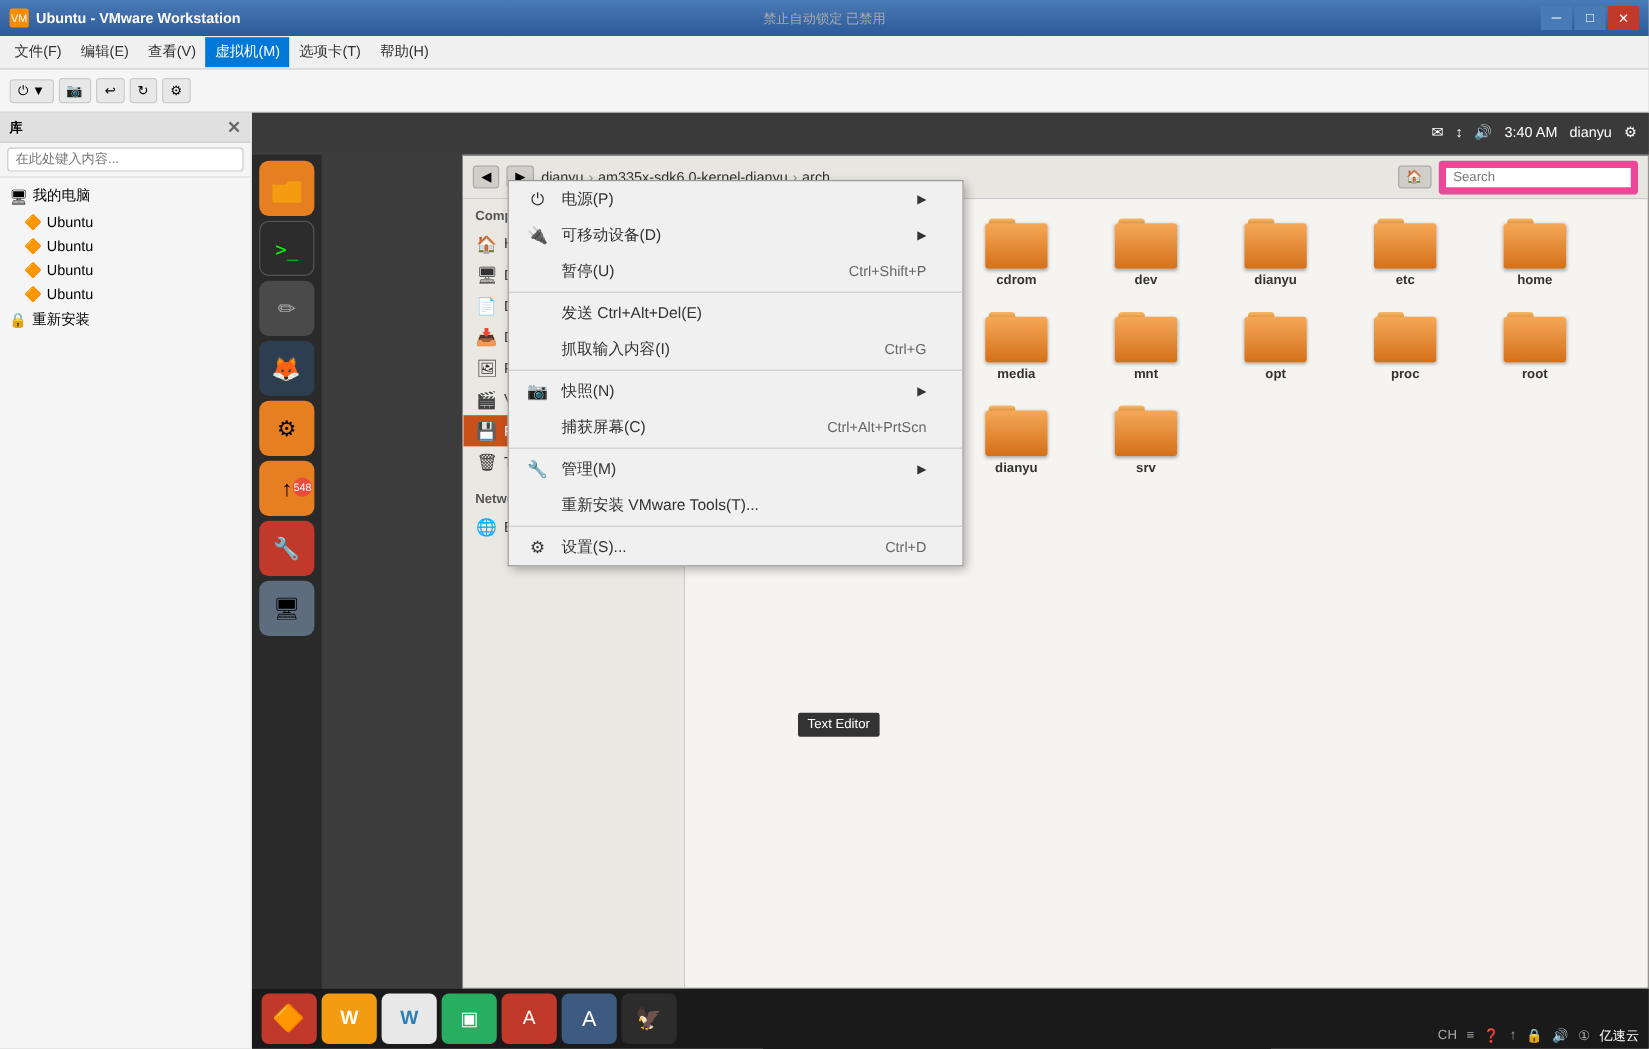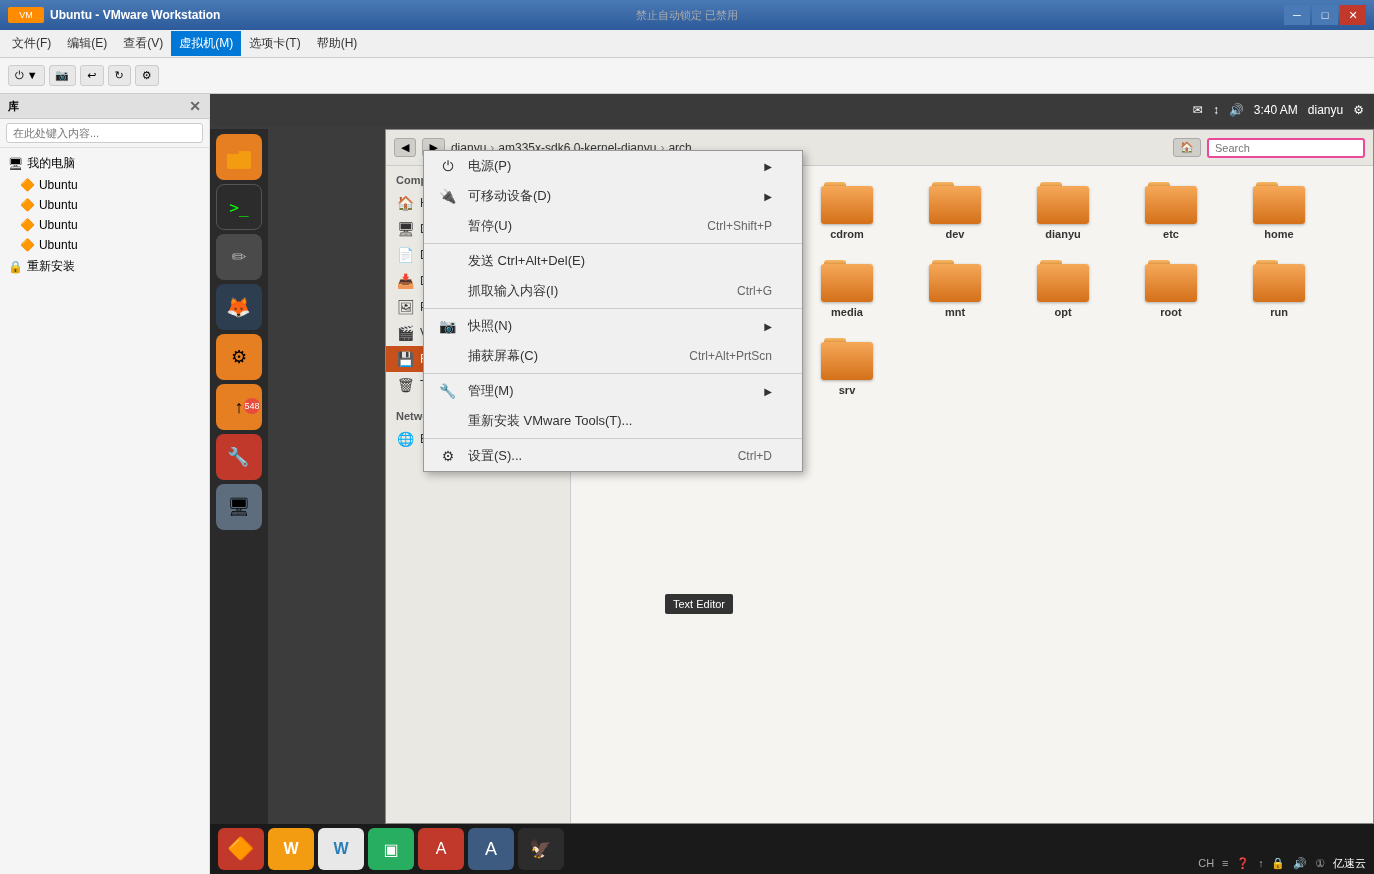--- a/index.html
+++ b/index.html
@@ -16,7 +16,7 @@
       font-size: 12px;
       position: relative;
     }
-    .title-bar-icon { width: 36px; height: 16px; background: #ff8c00; border-radius: 2px; margin-right: 6px; display: flex; align-items: center; justify-content: center; font-size: 10px; }
+    .title-bar-icon { width: 16px; height: 16px; background: #ff8c00; border-radius: 2px; margin-right: 6px; display: flex; align-items: center; justify-content: center; font-size: 10px; }
     .title-bar-text { flex: 1; font-size: 12px; font-weight: bold; }
     .title-bar-blurred { color: #aaa; position: absolute; left: 50%; transform: translateX(-50%); font-size: 11px; }
     .window-controls { display: flex; gap: 2px; }

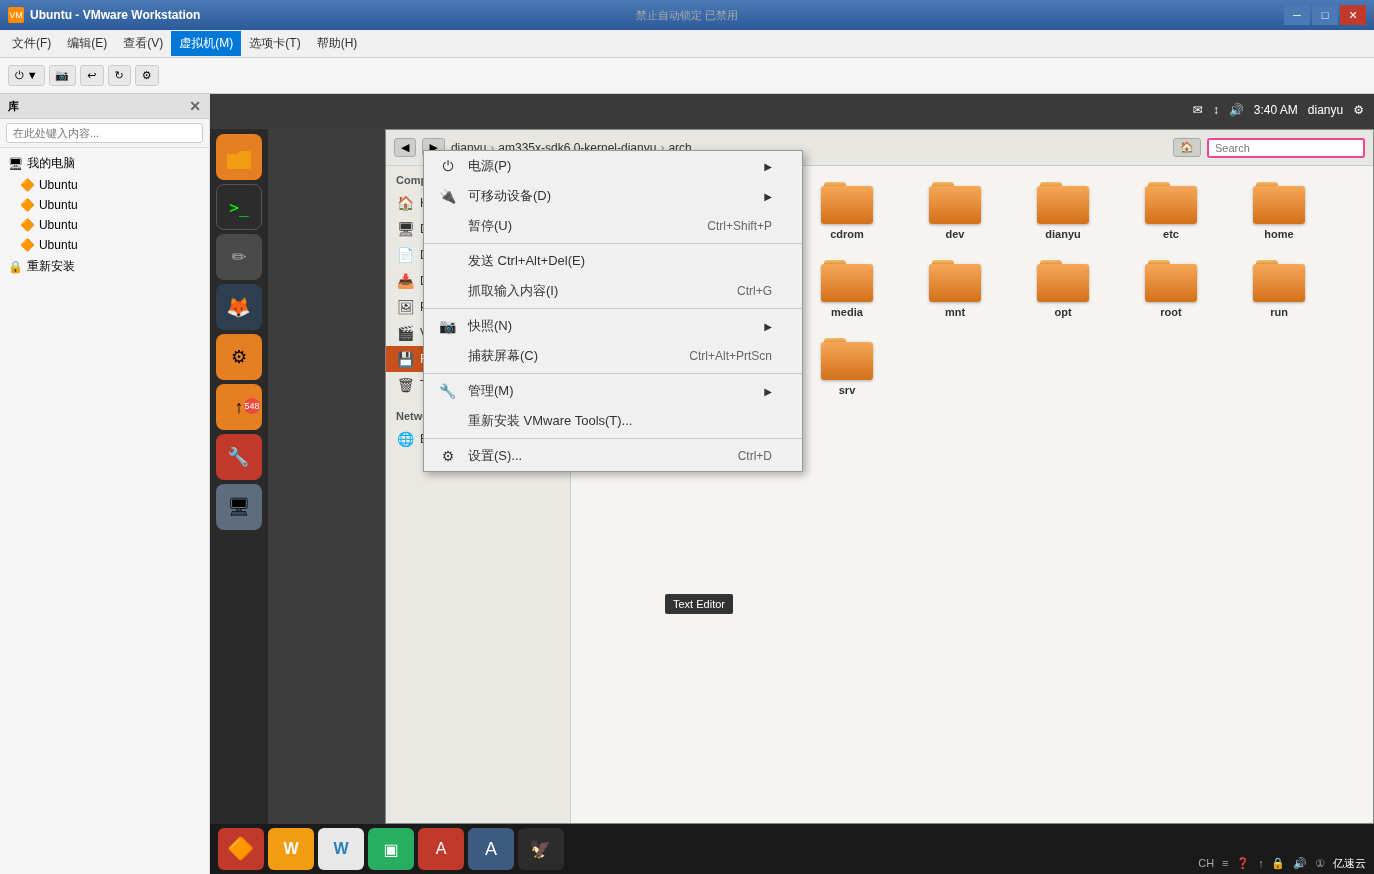--- a/index.html
+++ b/index.html
@@ -177,7 +177,7 @@
     }
     .fm-breadcrumb span { color: #333; }
     .fm-nav-btn { padding: 2px 6px; background: #d0cec8; border: 1px solid #aaa; border-radius: 3px; cursor: pointer; font-size: 11px; }
-    .fm-search { padding: 2px 6px; border: 2px solid #ec4899; border-radius: 3px; font-size: 11px; }
+    .fm-search { padding: 2px 6px; border: 6px solid #ec4899; border-radius: 3px; font-size: 11px; }
 
     
     .fm-main {

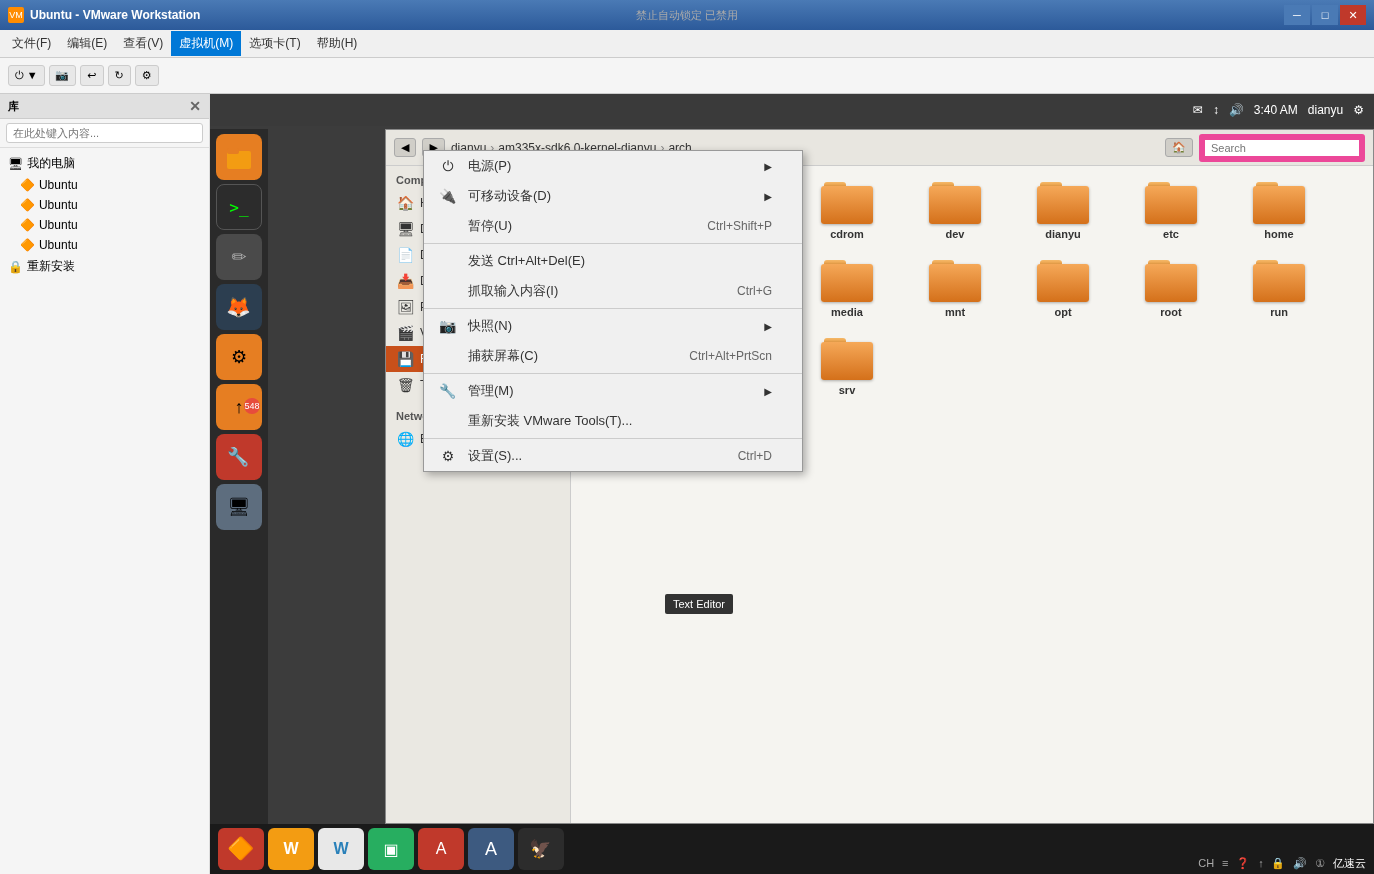--- a/index.html
+++ b/index.html
@@ -660,6 +660,13 @@
                   <div class="folder-tab"></div>
                   <div class="folder-body"></div>
                 </div>
+              <div class="folder-label">proc</div>
+            </div>
+            <div class="fm-folder">
+              <div class="folder-icon">
+                  <div class="folder-tab"></div>
+                  <div class="folder-body"></div>
+                </div>
               <div class="folder-label">root</div>
             </div>
             <div class="fm-folder">

